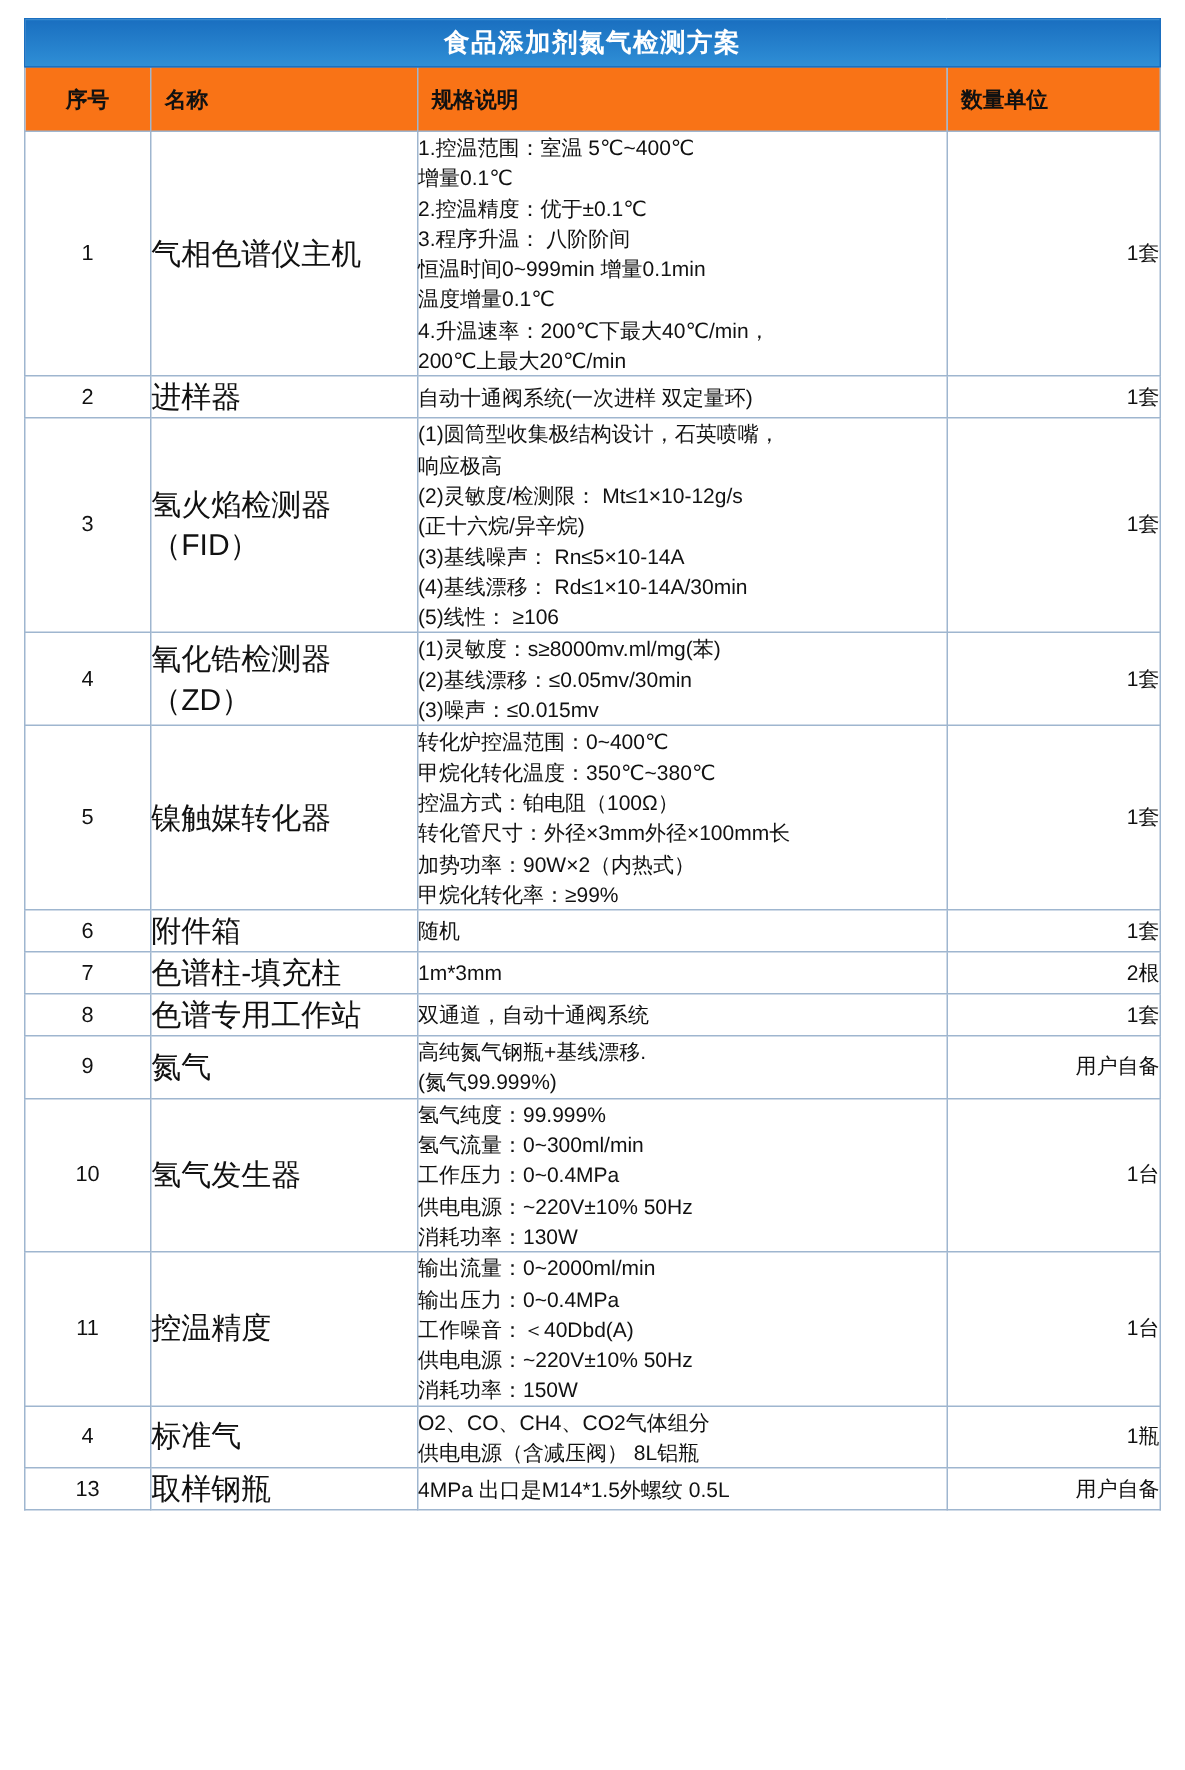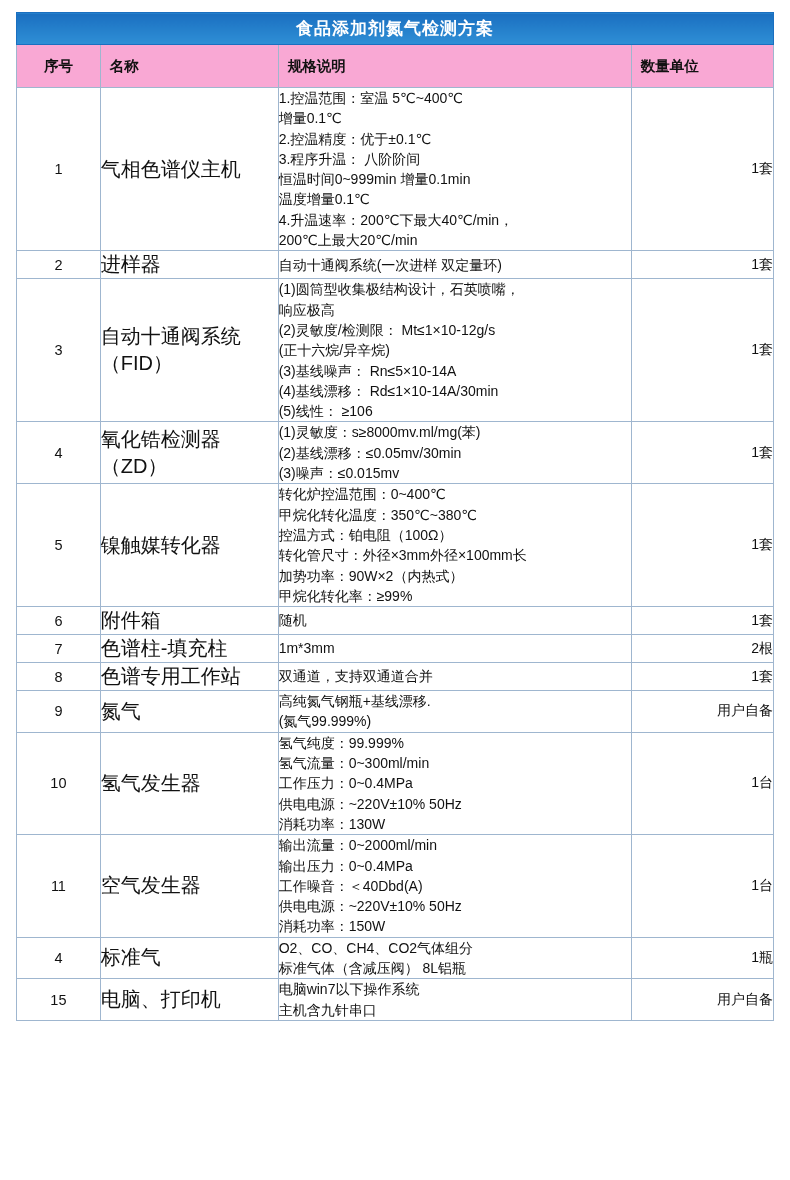--- a/index.html
+++ b/index.html
@@ -42,7 +42,7 @@
     border: 1px solid #1a6fc0 !important;
   }
   .hdr td {
-    background: #f9a8d4;
+    background: #f97316;
     font-size: 14.5px;
     font-weight: bold;
     height: 30px;

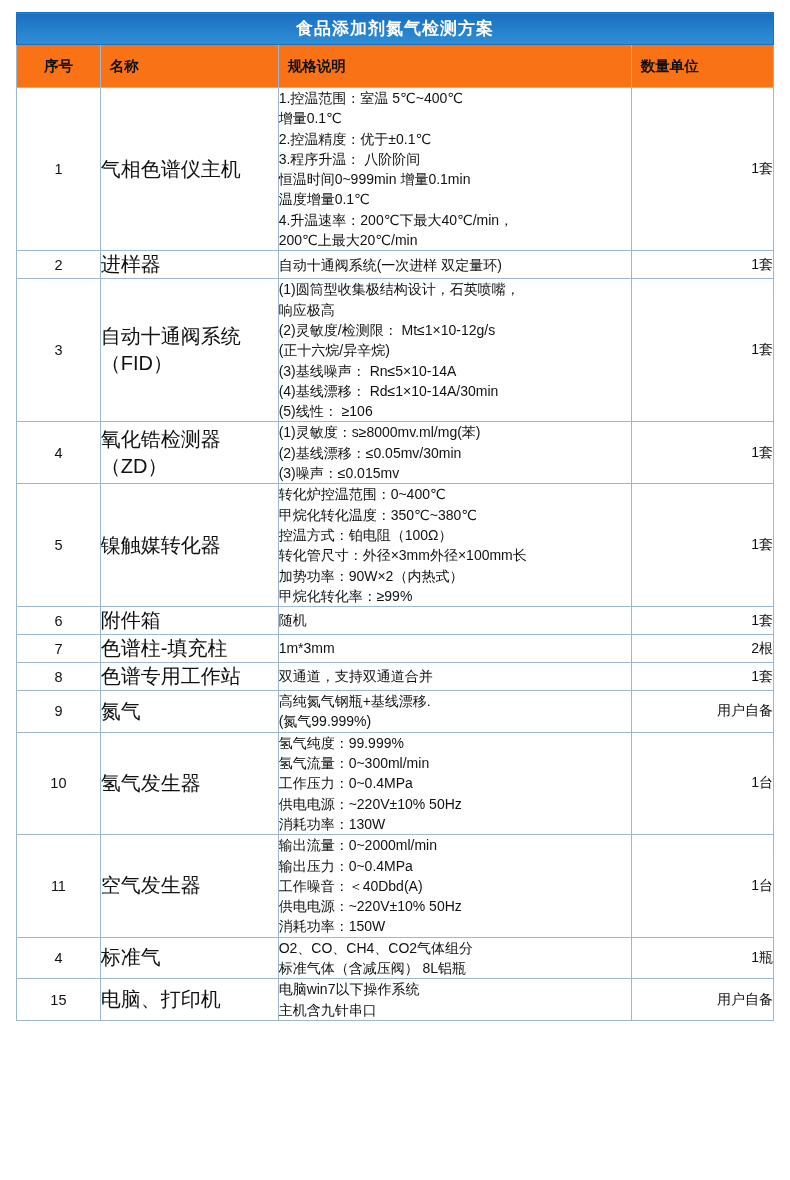--- a/index.html
+++ b/index.html
@@ -116,7 +116,7 @@
       </tr>
       <tr>
         <td class="c-no">3</td>
-        <td class="c-name">自动十通阀系统 （FID）</td>
+        <td class="c-name">氢火焰检测器 （FID）</td>
         <td class="c-spec">(1)圆筒型收集极结构设计，石英喷嘴，
 响应极高
 (2)灵敏度/检测限： Mt≤1×10-12g/s

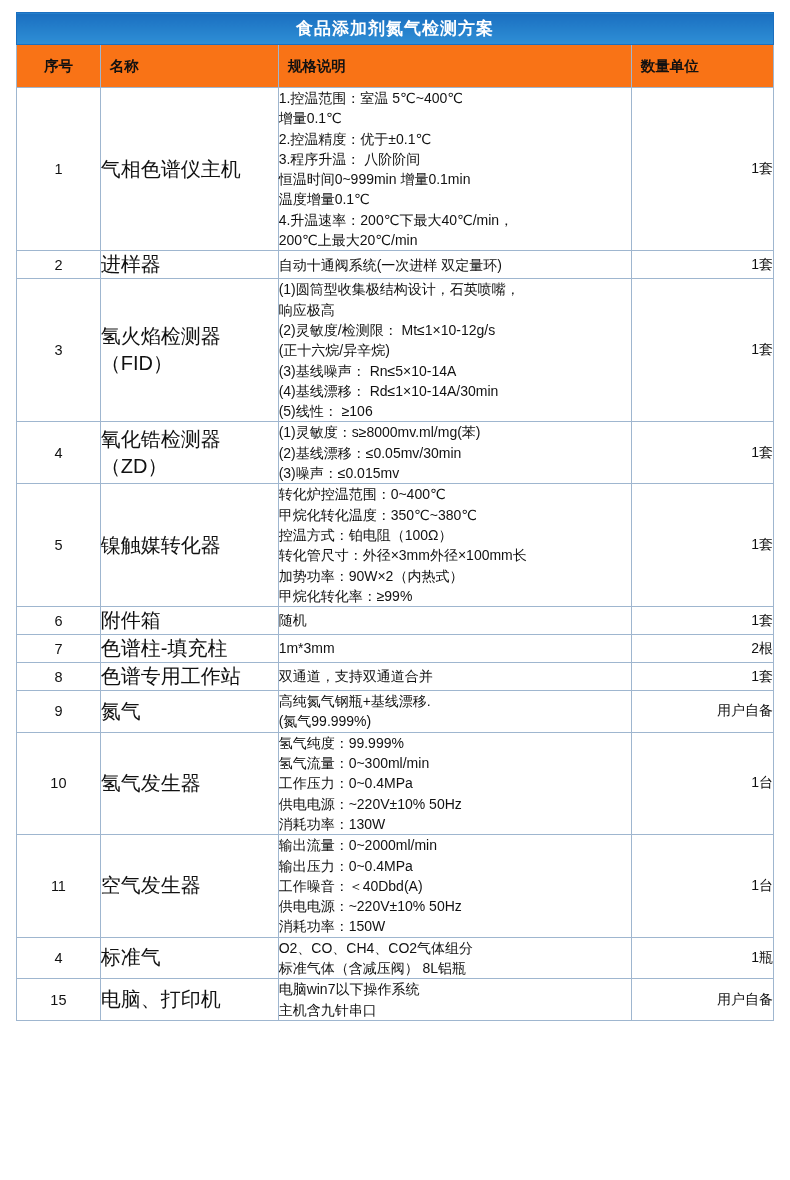--- a/index.html
+++ b/index.html
@@ -160,7 +160,7 @@
       <tr>
         <td class="c-no">8</td>
         <td class="c-name">色谱专用工作站</td>
-        <td class="c-spec">双通道，支持双通道合并</td>
+        <td class="c-spec">双通道，自动十通阀系统</td>
         <td class="c-qty">1套</td>
       </tr>
       <tr>

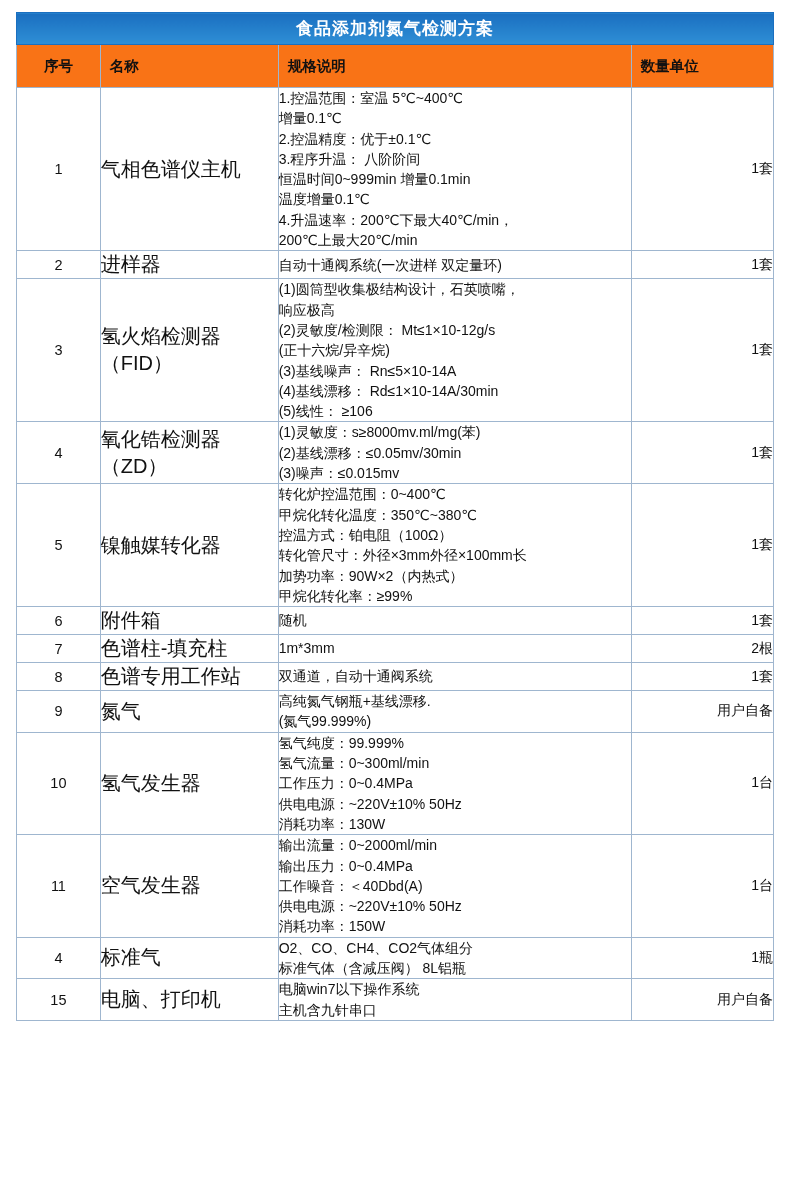--- a/index.html
+++ b/index.html
@@ -182,7 +182,7 @@
       </tr>
       <tr>
         <td class="c-no">11</td>
-        <td class="c-name">空气发生器</td>
+        <td class="c-name">控温精度</td>
         <td class="c-spec">输出流量：0~2000ml/min
 输出压力：0~0.4MPa
 工作噪音：＜40Dbd(A)

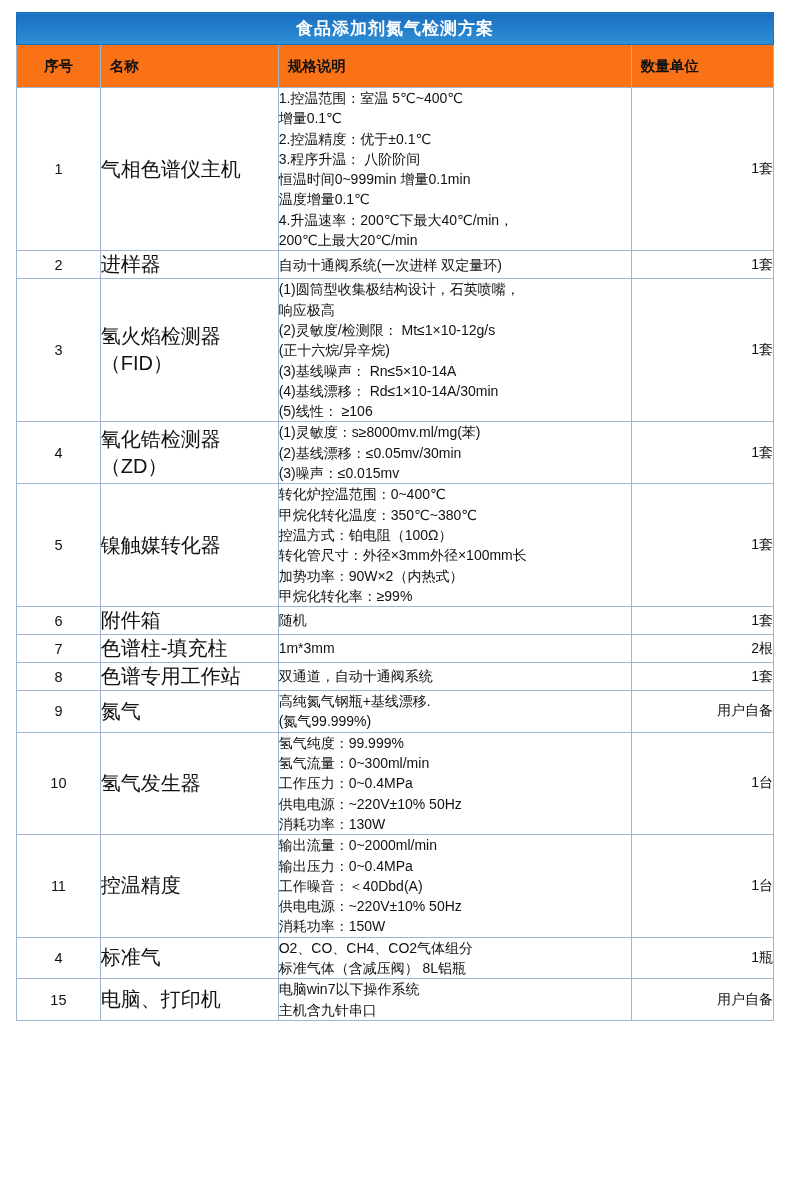--- a/index.html
+++ b/index.html
@@ -194,7 +194,7 @@
         <td class="c-no">4</td>
         <td class="c-name">标准气</td>
         <td class="c-spec">O2、CO、CH4、CO2气体组分
-标准气体（含减压阀） 8L铝瓶</td>
+供电电源（含减压阀） 8L铝瓶</td>
         <td class="c-qty">1瓶</td>
       </tr>
       <tr>

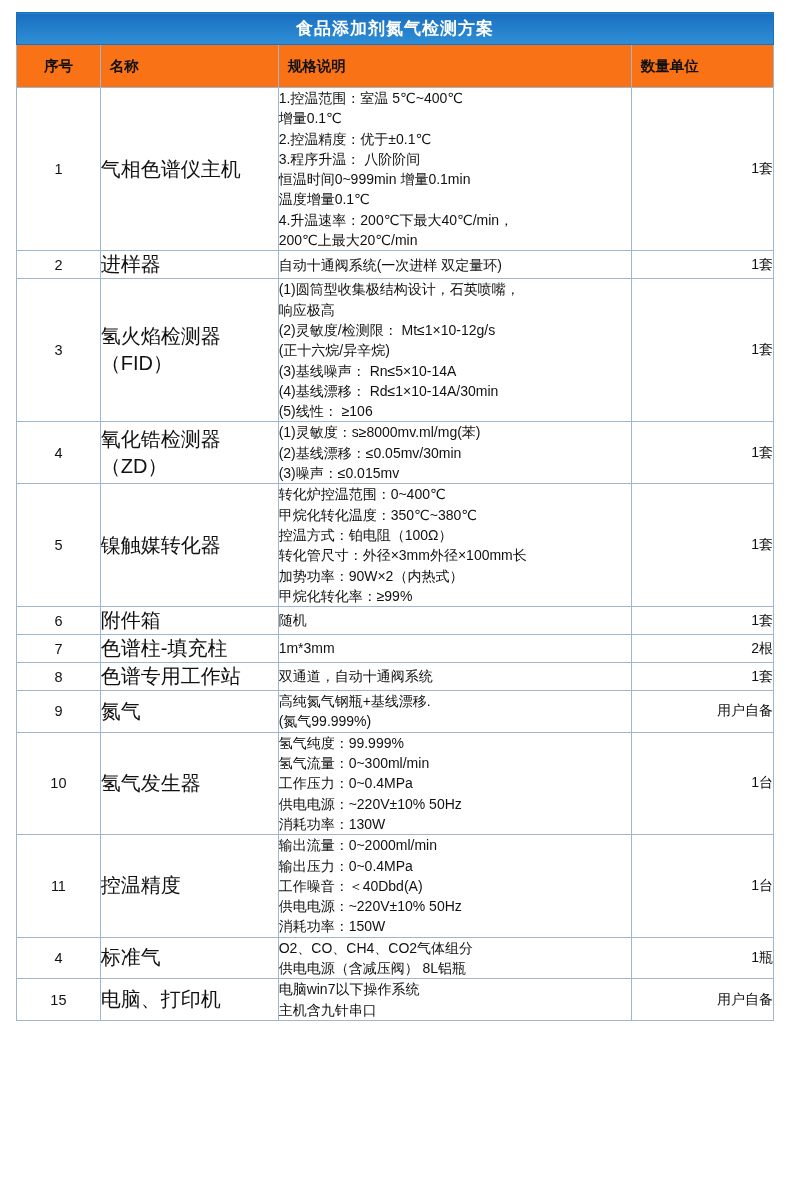--- a/index.html
+++ b/index.html
@@ -198,6 +198,12 @@
         <td class="c-qty">1瓶</td>
       </tr>
       <tr>
+        <td class="c-no">13</td>
+        <td class="c-name">取样钢瓶</td>
+        <td class="c-spec">4MPa 出口是M14*1.5外螺纹 0.5L</td>
+        <td class="c-qty">用户自备</td>
+      </tr>
+      <tr>
         <td class="c-no">15</td>
         <td class="c-name">电脑、打印机</td>
         <td class="c-spec">电脑win7以下操作系统

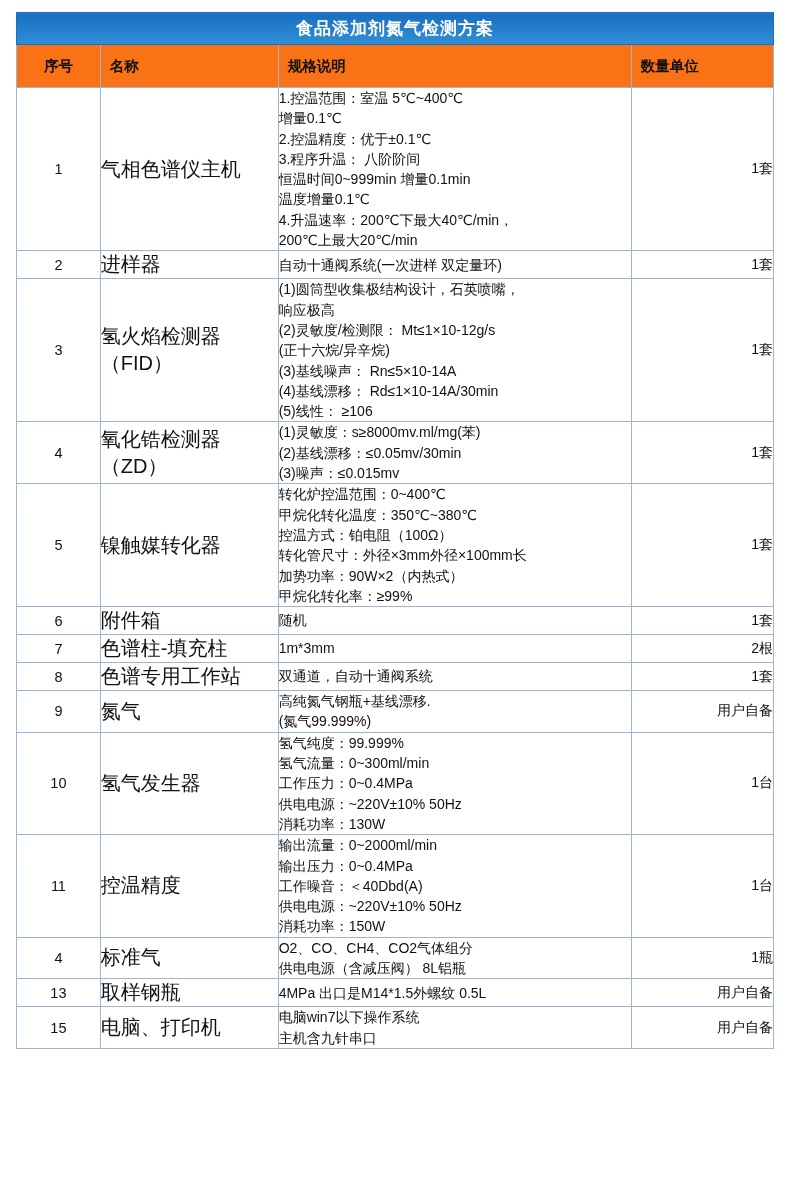--- a/index.html
+++ b/index.html
@@ -203,13 +203,6 @@
         <td class="c-spec">4MPa 出口是M14*1.5外螺纹 0.5L</td>
         <td class="c-qty">用户自备</td>
       </tr>
-      <tr>
-        <td class="c-no">15</td>
-        <td class="c-name">电脑、打印机</td>
-        <td class="c-spec">电脑win7以下操作系统
-主机含九针串口</td>
-        <td class="c-qty">用户自备</td>
-      </tr>
     </tbody>
   </table>
 </div>

